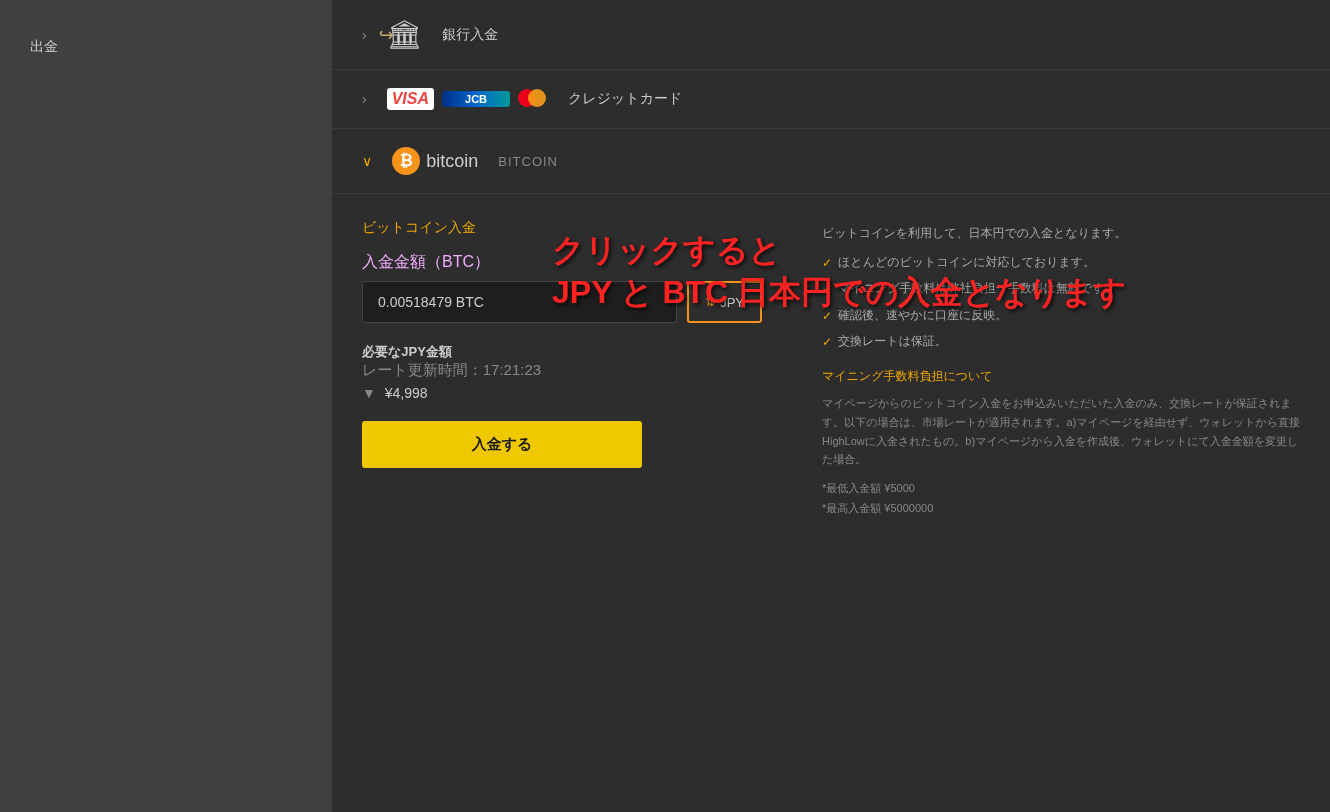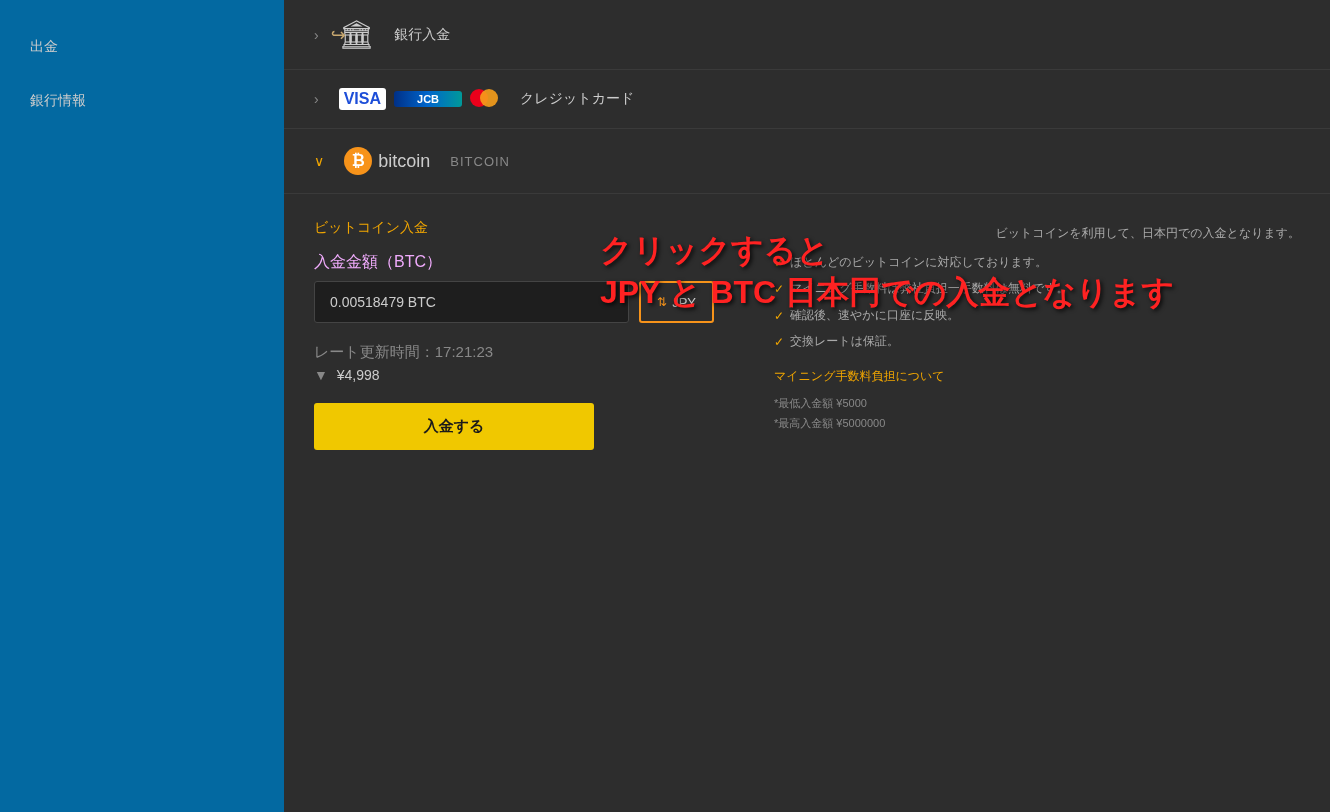--- a/index.html
+++ b/index.html
@@ -14,8 +14,8 @@
 
     
     .sidebar {
-      width: 284px;
-      background: #0369a1;
+      width: 332px;
+      background: #404040;
       min-height: 812px;
       padding-top: 20px;
       flex-shrink: 0;

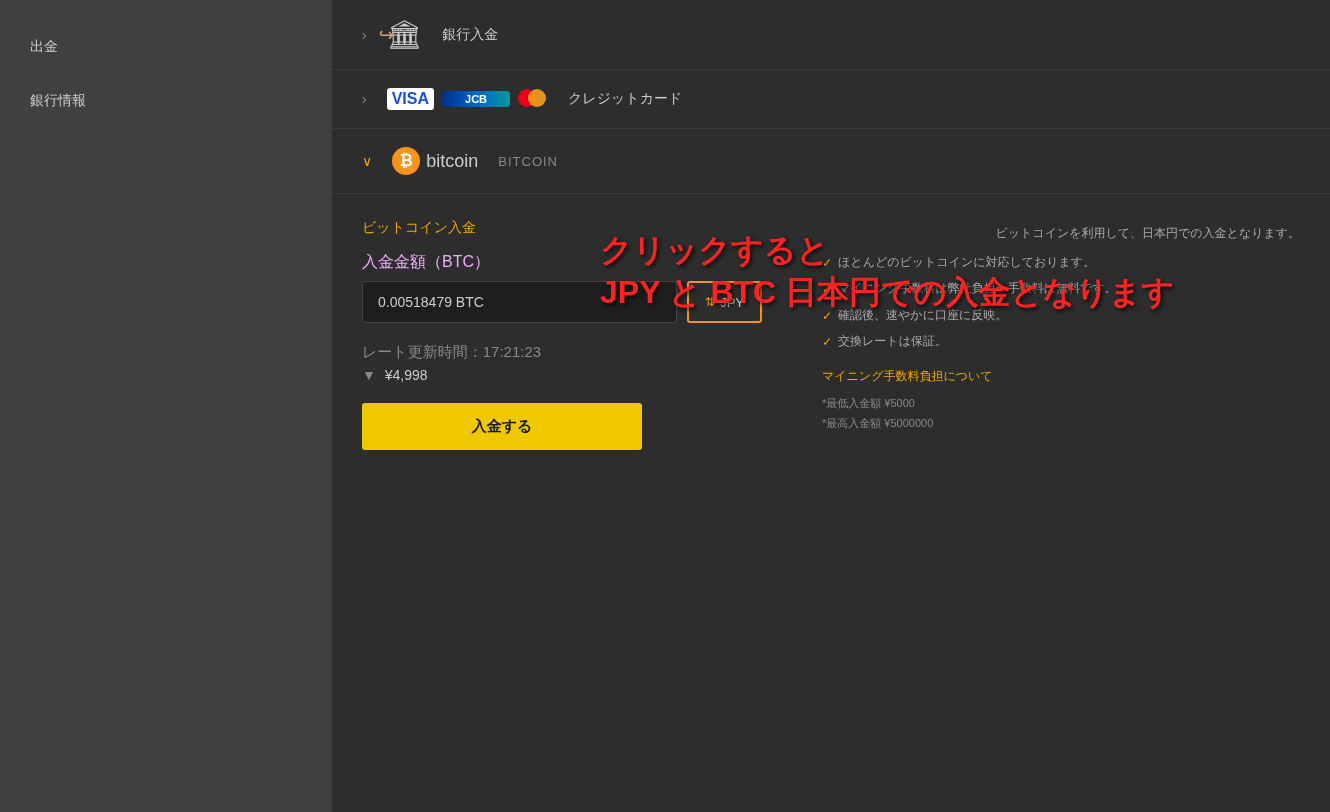--- a/index.html
+++ b/index.html
@@ -316,9 +316,6 @@
 <div class="sidebar">
   <div class="sidebar-item">
     <span>出金</span>
-  </div>
-  <div class="sidebar-item">
-    <span>銀行情報</span>
   </div>
 </div>
 

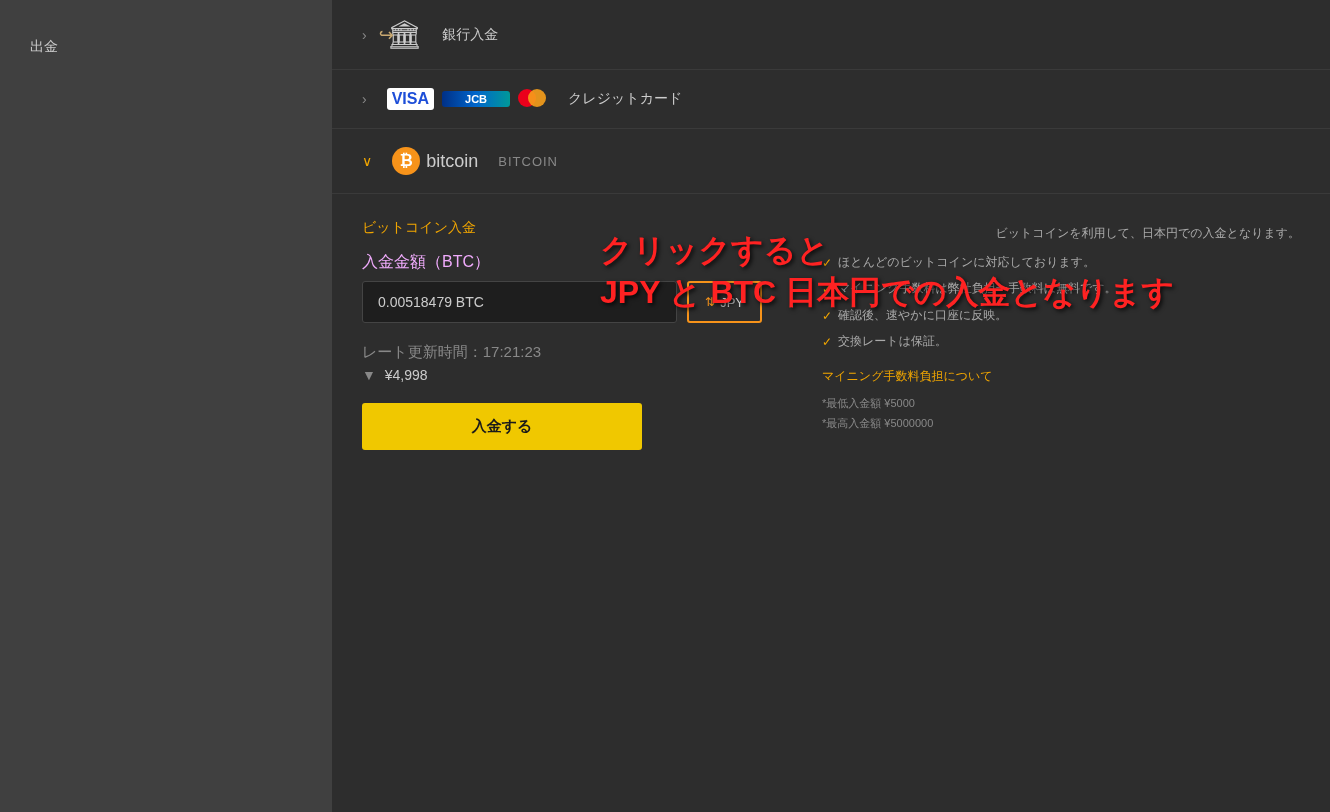--- a/index.html
+++ b/index.html
@@ -77,10 +77,11 @@
     .visa-text {
       font-weight: 900;
       font-size: 16px;
-      color: #1d4ed8;
+      color: #ef4444;
       background: white;
       padding: 2px 5px;
       border-radius: 3px;
+      font-style: italic;
     }
     .jcb-badge {
       background: linear-gradient(to right, #003087, #0066cc, #009999);

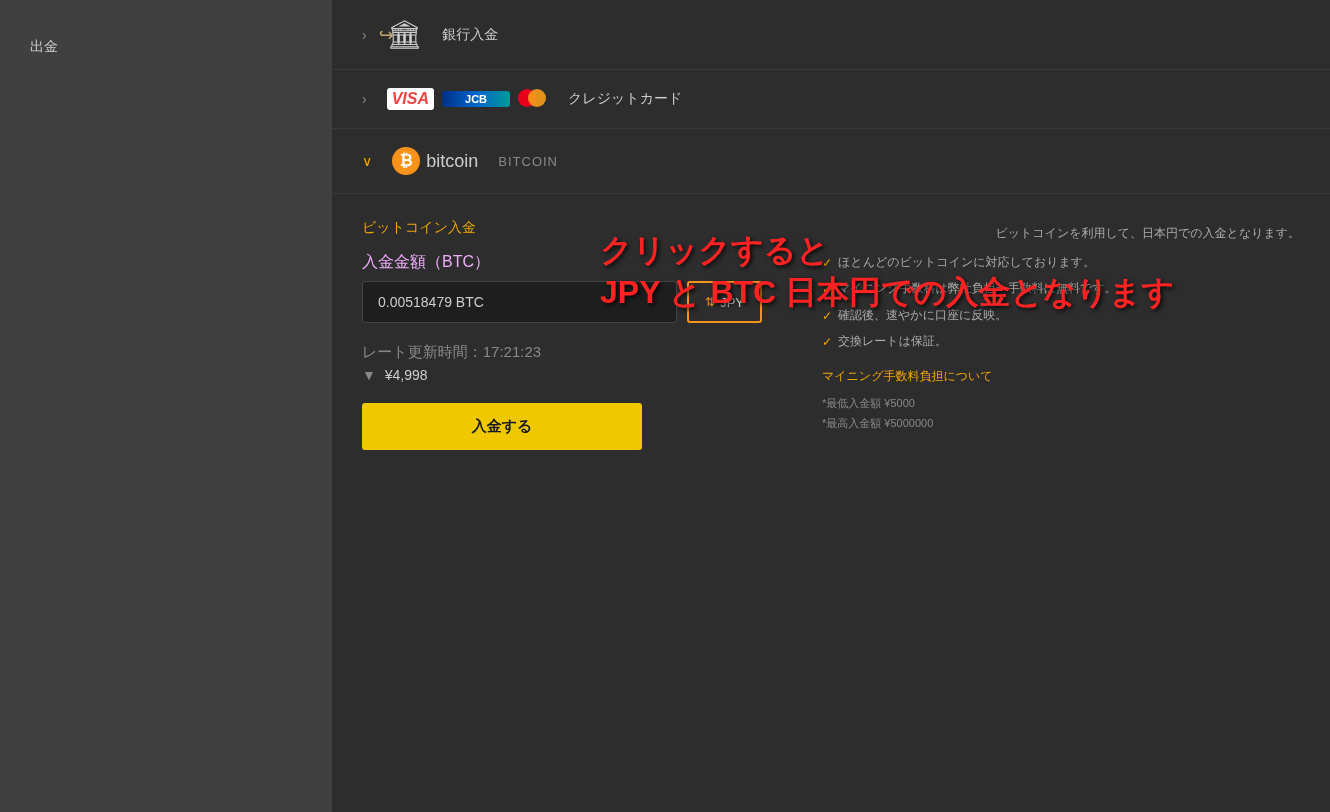--- a/index.html
+++ b/index.html
@@ -297,7 +297,7 @@
     .annotation {
       position: fixed;
       top: 230px;
-      left: 600px;
+      left: 552px;
       pointer-events: none;
       z-index: 100;
     }

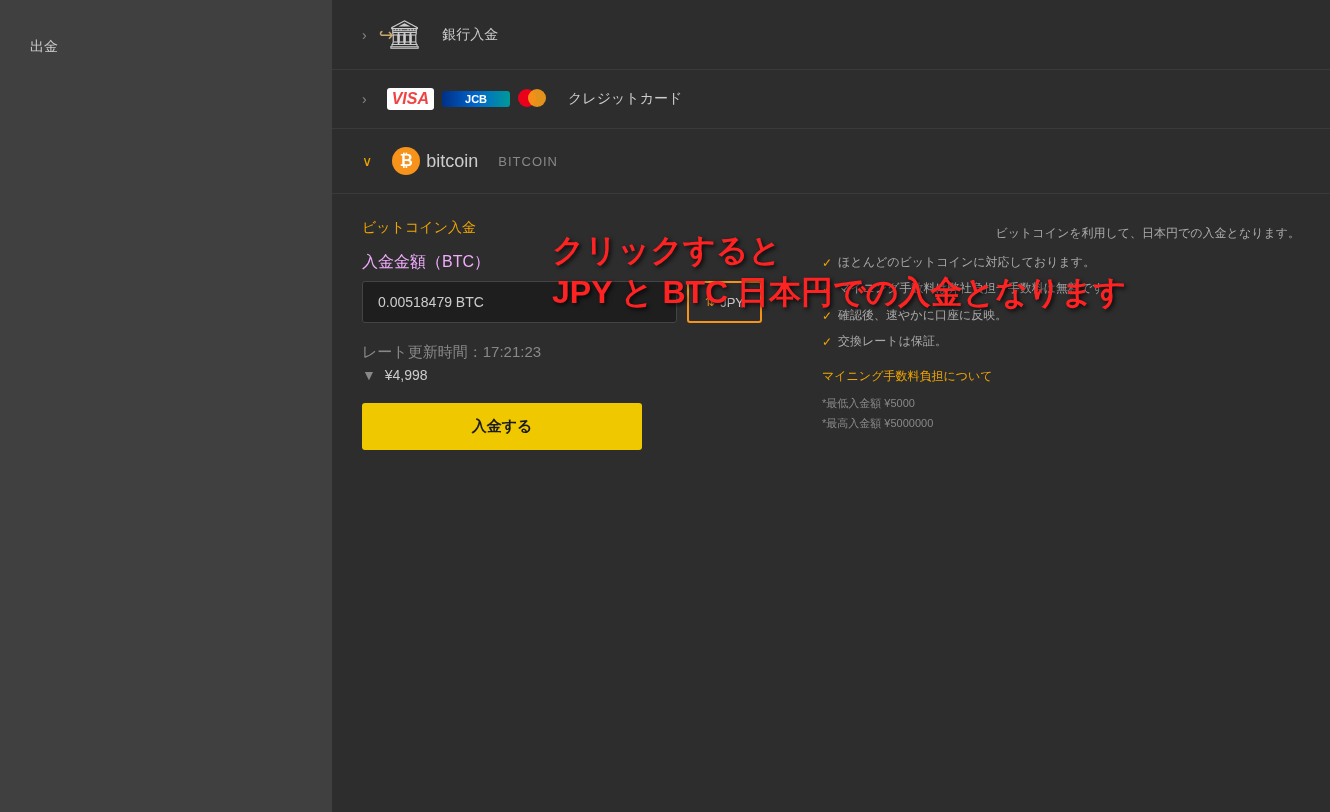--- a/index.html
+++ b/index.html
@@ -257,7 +257,6 @@
     .info-section p {
       margin-bottom: 10px;
       font-size: 12px;
-      text-align: right;
     }
     .checkmark-list {
       list-style: none;

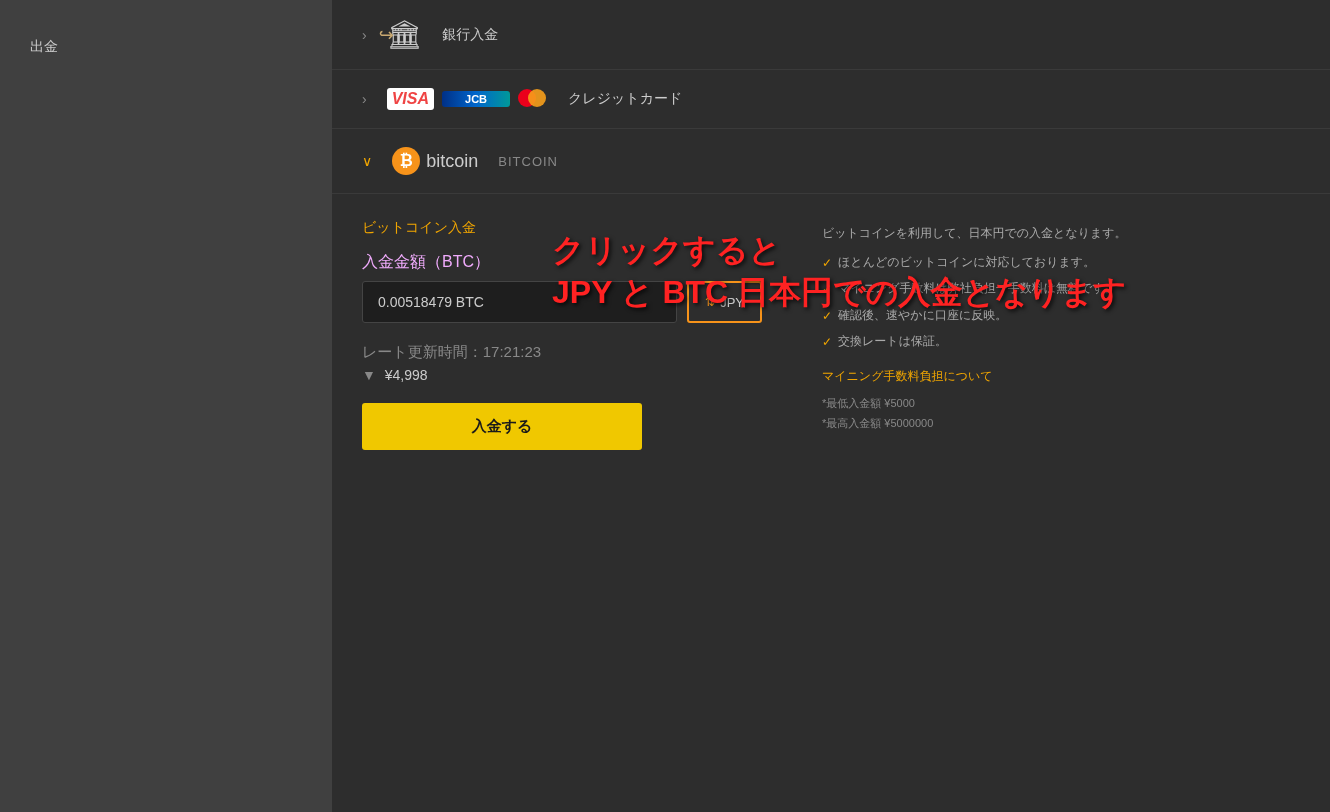--- a/index.html
+++ b/index.html
@@ -368,6 +368,7 @@
           </button>
         </div>
         <div class="jpy-required">
+          <div class="jpy-label">必要なJPY金額</div>
           <div class="rate-time">レート更新時間：17:21:23</div>
           <div class="jpy-amount">
             <span style="color:#888;margin-right:5px;">▼</span>

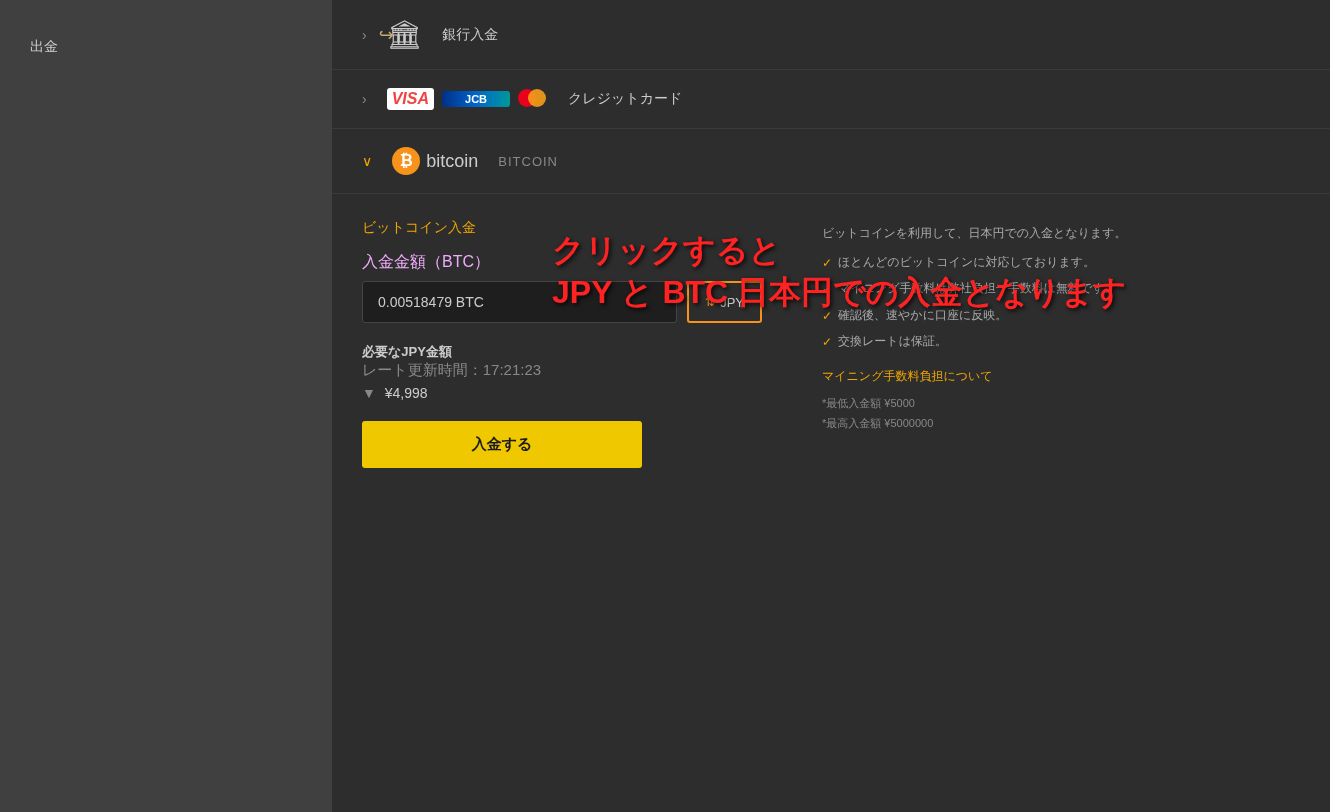--- a/index.html
+++ b/index.html
@@ -388,6 +388,7 @@
             <li>交換レートは保証。</li>
           </ul>
           <div class="mining-title">マイニング手数料負担について</div>
+          <div class="mining-body">マイページからのビットコイン入金をお申込みいただいた入金のみ、交換レートが保証されます。以下の場合は、市場レートが適用されます。a)マイページを経由せず、ウォレットから直接HighLowに入金されたもの。b)マイページから入金を作成後、ウォレットにて入金金額を変更した場合。</div>
           <div class="min-max">
             <div>*最低入金額 ¥5000</div>
             <div>*最高入金額 ¥5000000</div>

